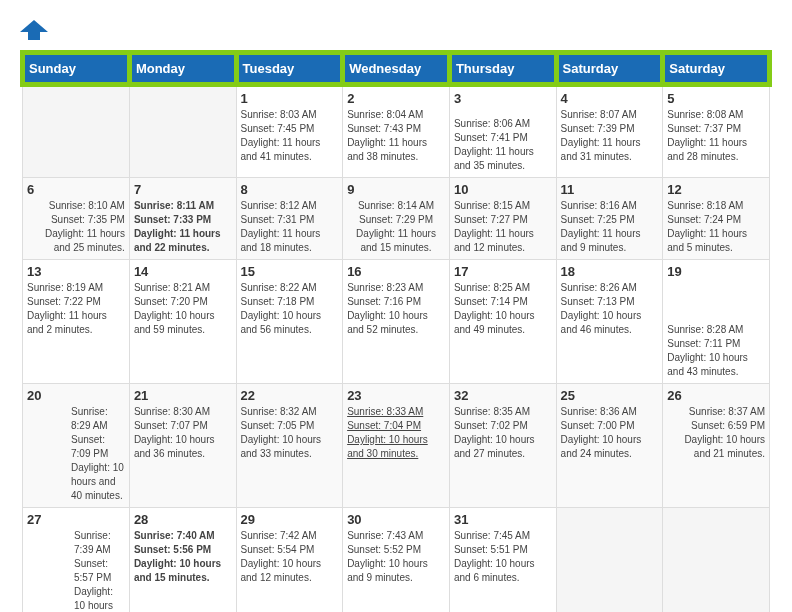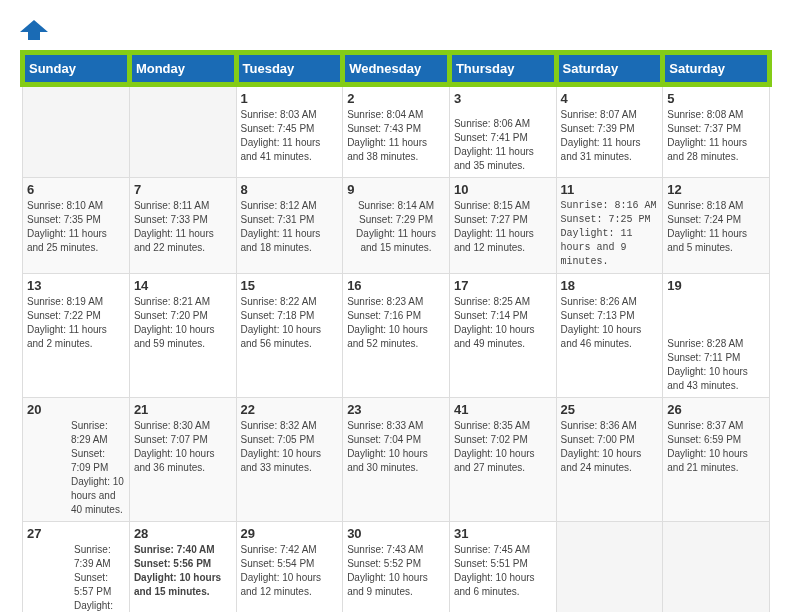--- a/index.html
+++ b/index.html
@@ -159,7 +159,7 @@
       <tr>
         <td>
           <span class="day-number">6</span>
-          <div class="day-info" style="white-space: pre-line;">Sunrise: 8:10 AM
+          <div class="day-info" style="white-space: pre-line; text-align: right;">Sunrise: 8:10 AM
 Sunset: 7:35 PM
 Daylight: 11 hours and 25 minutes.</div>
         </td>

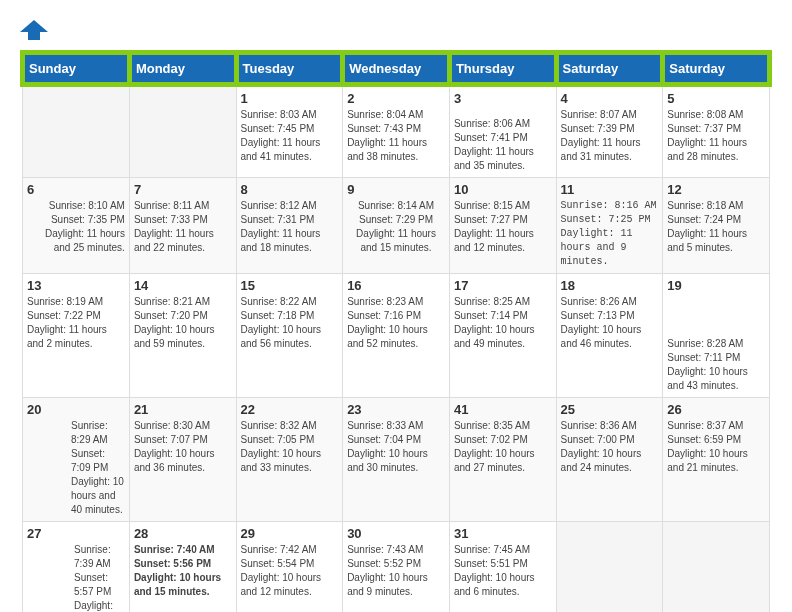--- a/index.html
+++ b/index.html
@@ -165,7 +165,7 @@
         </td>
         <td>
           <span class="day-number">7</span>
-          <div class="day-info" style="white-space: pre-line;">Sunrise: 8:11 AM
+          <div class="day-info" style="white-space: pre-line; font-weight: bold;">Sunrise: 8:11 AM
 Sunset: 7:33 PM
 Daylight: 11 hours and 22 minutes.</div>
         </td>

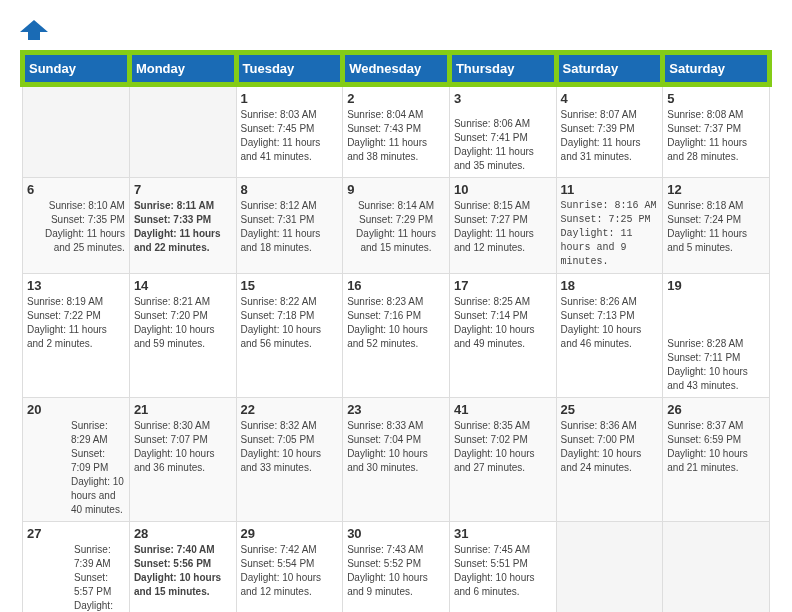--- a/index.html
+++ b/index.html
@@ -189,7 +189,7 @@
         </td>
         <td>
           <span class="day-number">11</span>
-          <div class="day-info" style="white-space: pre-line; font-family: Liberation Mono, monospace;">Sunrise: 8:16 AM
+          <div class="day-info" style="white-space: pre-line;">Sunrise: 8:16 AM
 Sunset: 7:25 PM
 Daylight: 11 hours and 9 minutes.</div>
         </td>

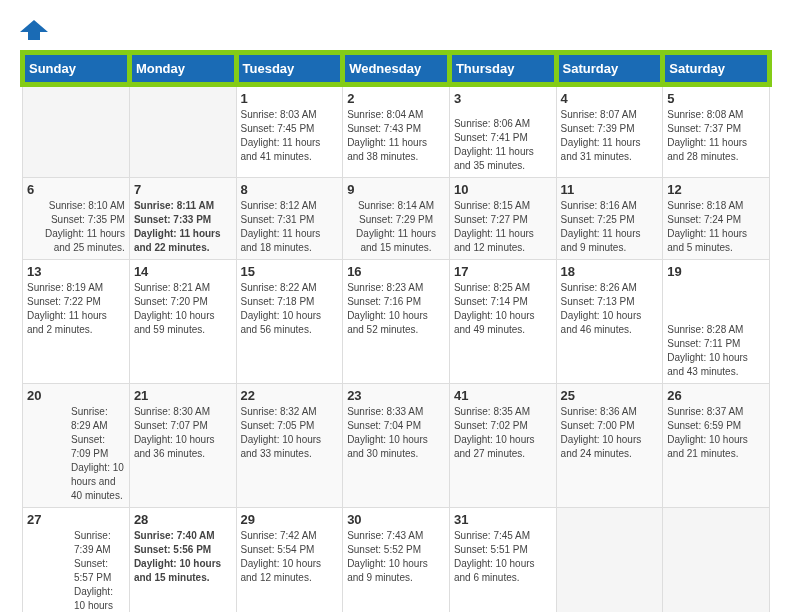--- a/index.html
+++ b/index.html
@@ -270,7 +270,7 @@
 Daylight: 10 hours and 30 minutes.</div>
         </td>
         <td>
-          <span class="day-number">41</span>
+          <span class="day-number">32</span>
           <div class="day-info" style="white-space: pre-line;">Sunrise: 8:35 AM
 Sunset: 7:02 PM
 Daylight: 10 hours and 27 minutes.</div>

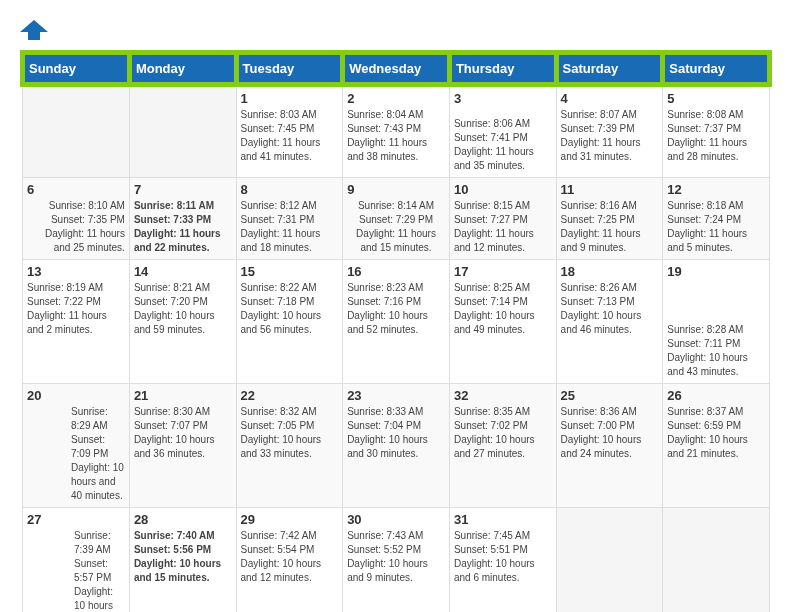--- a/index.html
+++ b/index.html
@@ -265,7 +265,7 @@
         </td>
         <td>
           <span class="day-number">23</span>
-          <div class="day-info" style="white-space: pre-line;">Sunrise: 8:33 AM
+          <div class="day-info" style="white-space: pre-line; text-decoration: underline;">Sunrise: 8:33 AM
 Sunset: 7:04 PM
 Daylight: 10 hours and 30 minutes.</div>
         </td>

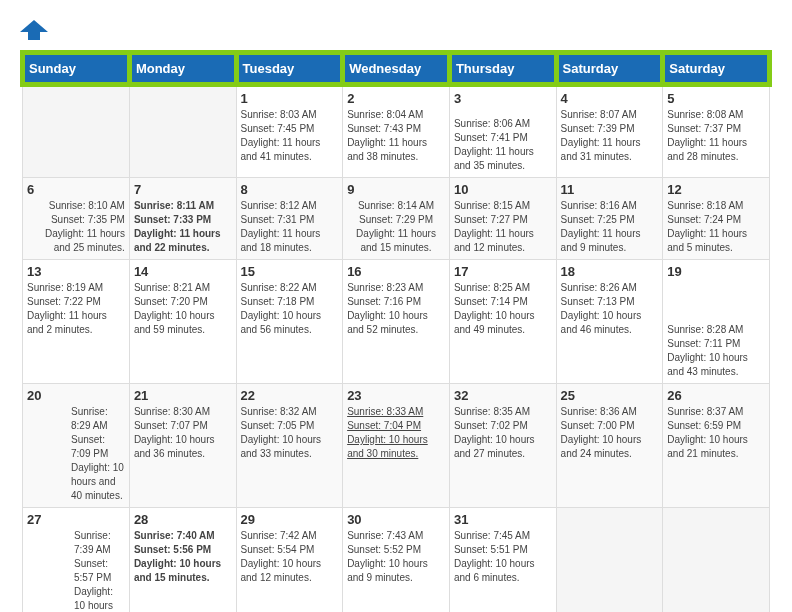--- a/index.html
+++ b/index.html
@@ -283,7 +283,7 @@
         </td>
         <td>
           <span class="day-number">26</span>
-          <div class="day-info" style="white-space: pre-line;">Sunrise: 8:37 AM
+          <div class="day-info" style="white-space: pre-line; text-align: right;">Sunrise: 8:37 AM
 Sunset: 6:59 PM
 Daylight: 10 hours and 21 minutes.</div>
         </td>

